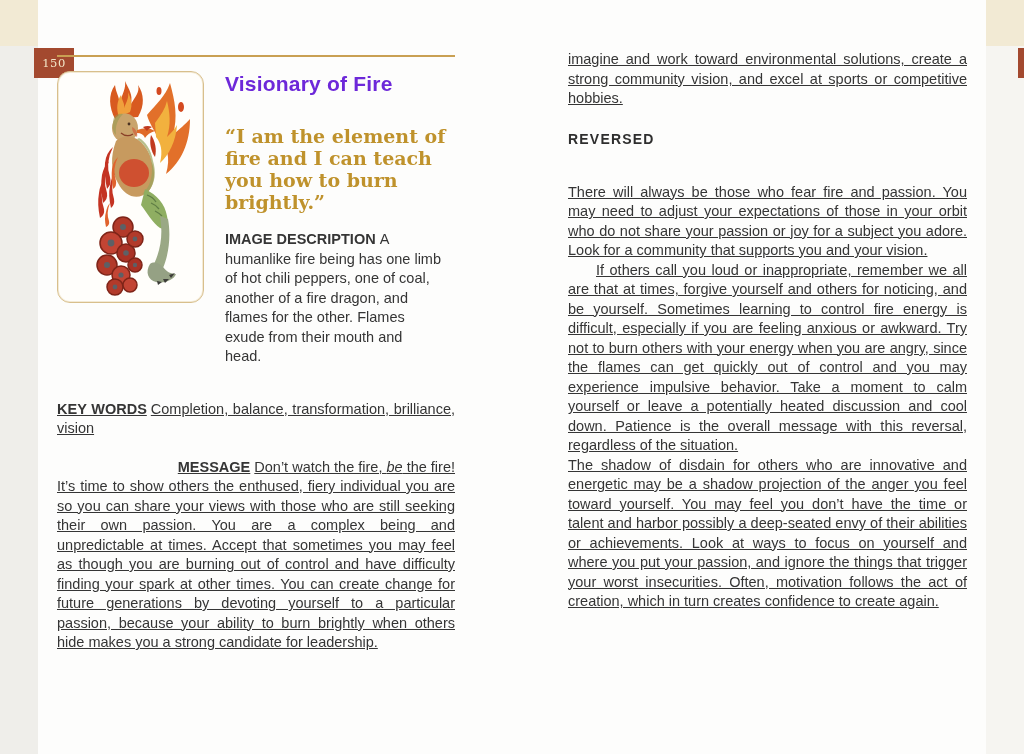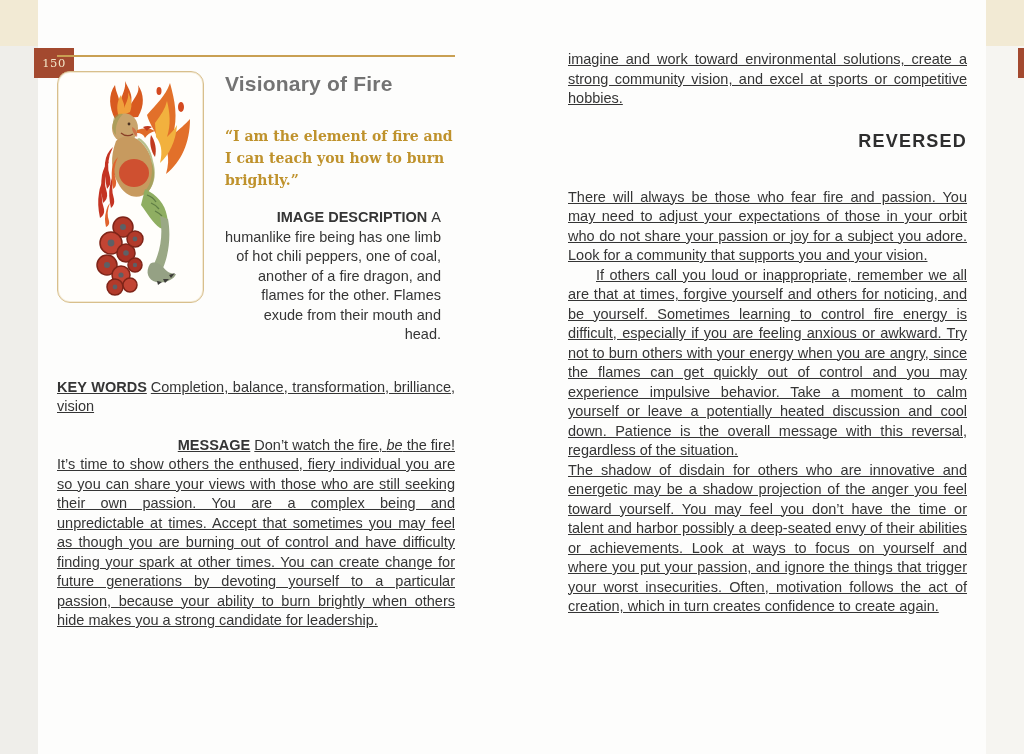--- a/index.html
+++ b/index.html
@@ -40,7 +40,7 @@
   .card-side{margin-left:21px;width:241px;}
 
   .card-title{
-    margin:1px 0 0 0;font-size:21px;font-weight:bold;color:#737373;
+    margin:1px 0 0 0;font-size:21px;font-weight:bold;color:#6d28d9;
     letter-spacing:.2px;
   }
   .card-quote{

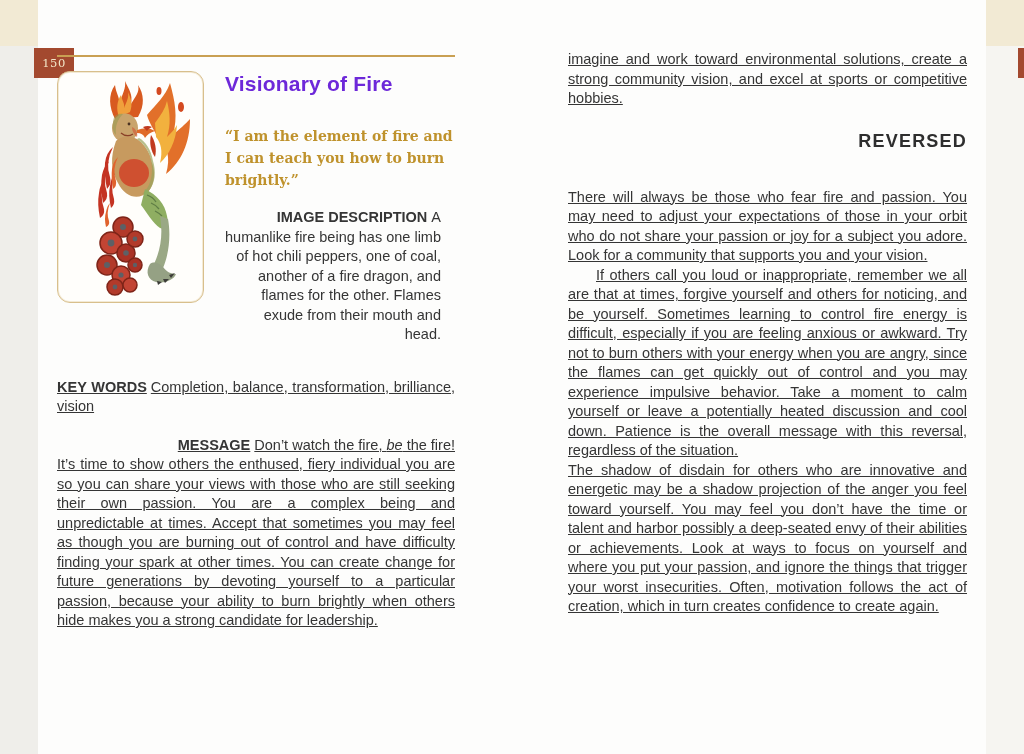--- a/index.html
+++ b/index.html
@@ -45,7 +45,7 @@
   }
   .card-quote{
     margin:29px 0 0 0;font-family:"DejaVu Serif",serif;
-    font-size:14px;line-height:22px;color:#bf922c;font-weight:bold;
+    font-size:19px;line-height:22px;color:#bf922c;font-weight:bold;
   }
   .img-desc{margin:17px 14px 0 0;font-size:14.5px;line-height:19.5px;text-align:right;}
 

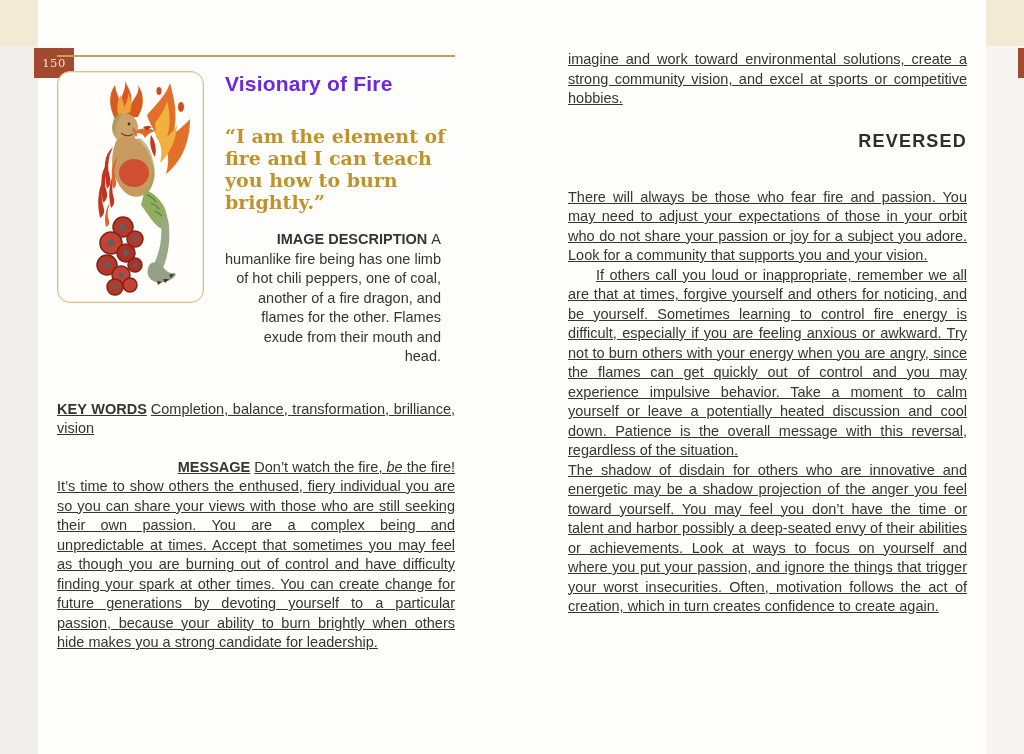--- a/index.html
+++ b/index.html
@@ -56,7 +56,7 @@
   .msg .it{font-style:italic;}
 
   .sec-header{
-    font-size:18px;font-weight:bold;letter-spacing:1.2px;text-align:right;
+    font-size:14px;font-weight:bold;letter-spacing:1.2px;text-align:left;
     color:#2e2e2e;margin:22px 0 22px 0;
   }
   .indent{text-indent:28px;}

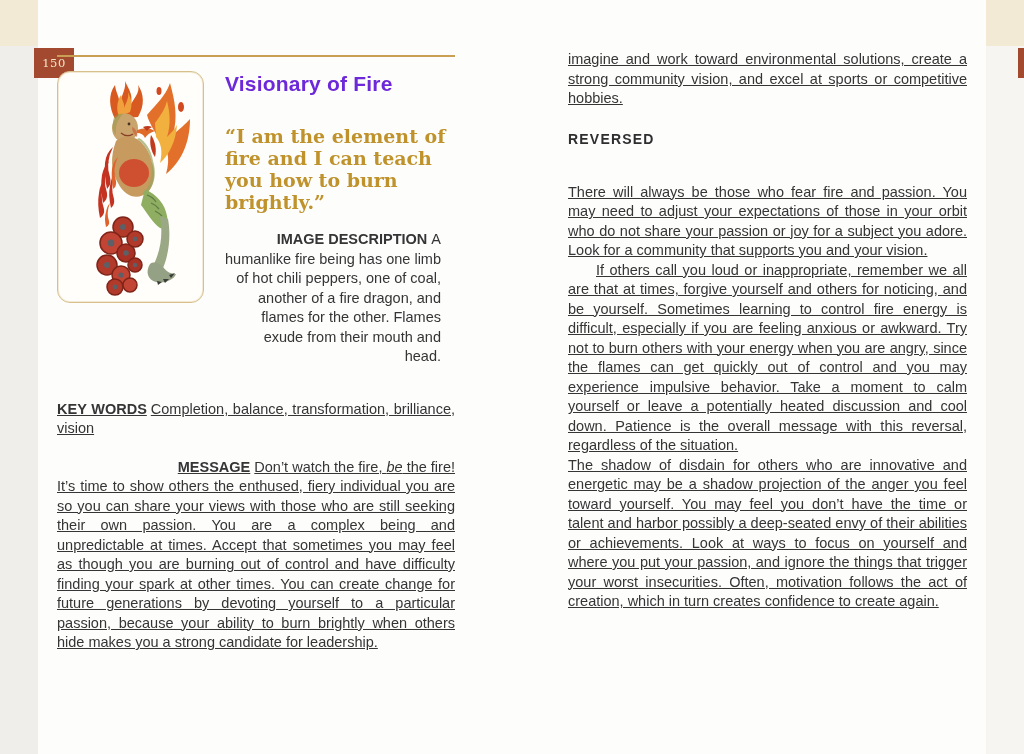--- a/index.html
+++ b/index.html
@@ -47,7 +47,7 @@
     margin:29px 0 0 0;font-family:"DejaVu Serif",serif;
     font-size:19px;line-height:22px;color:#bf922c;font-weight:bold;
   }
-  .img-desc{margin:17px 14px 0 0;font-size:14.5px;line-height:19.5px;text-align:right;}
+  .img-desc{margin:17px 14px 0 0;font-size:14.5px;line-height:19.5px;text-align:left;}
 
   .body-text{font-size:14.5px;line-height:19.5px;text-align:justify;margin:0;text-decoration:underline;}
   .label{font-weight:bold;margin-right:4px;}

